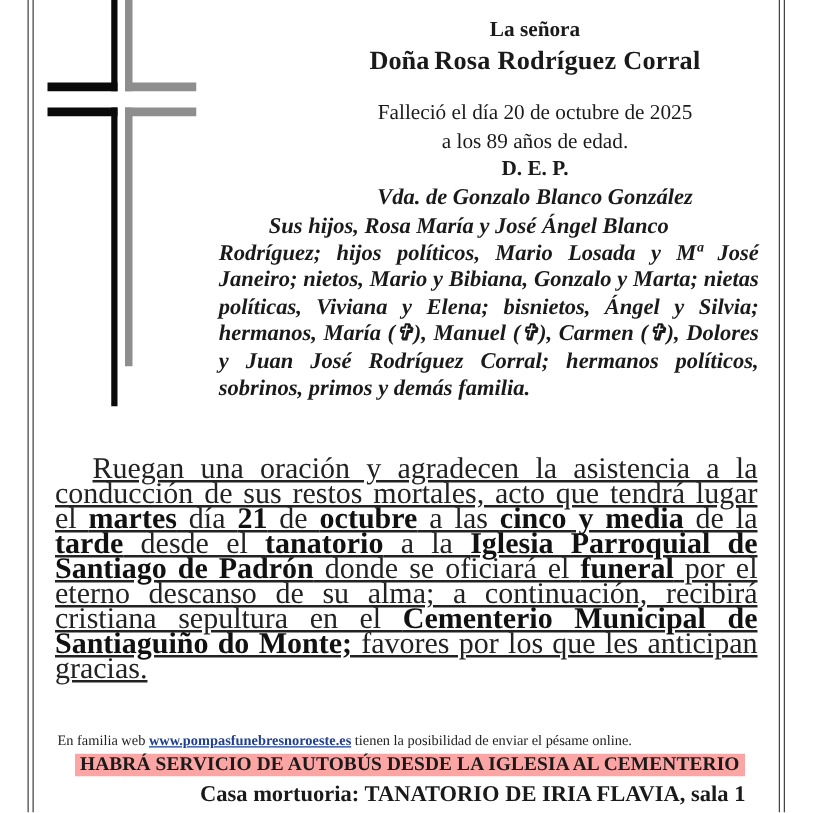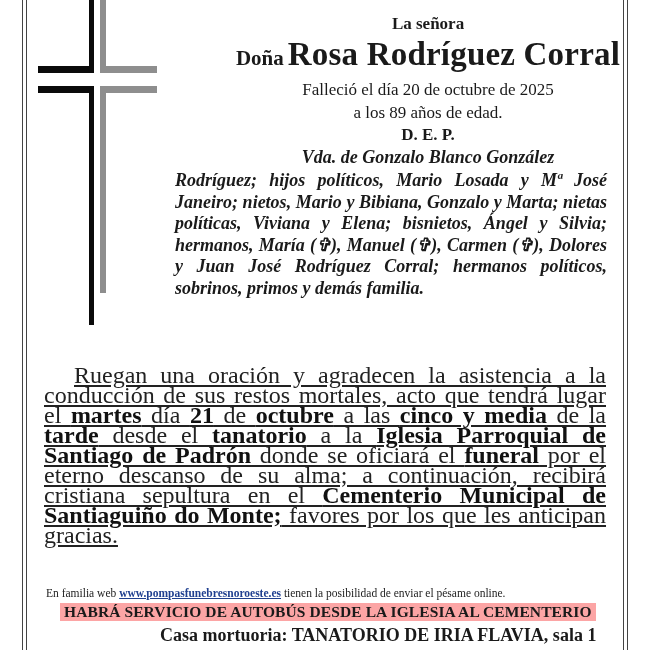--- a/index.html
+++ b/index.html
@@ -14,7 +14,7 @@
   .la-senora { left:200px; width:456px; top:14px; font-size:17px; font-weight:bold; }
   .name-line { left:200px; width:456px; top:36px; font-weight:bold; }
   .name-line .dona { font-size:21px; }
-  .name-line .full { font-size:33px; letter-spacing:0.2px; }
+  .name-line .full { font-size:21px; letter-spacing:0.2px; }
   .fallecio { left:200px; width:456px; top:80px; font-size:17px; }
   .edad { left:200px; width:456px; top:103px; font-size:17px; }
   .dep { left:200px; width:456px; top:125px; font-size:17px; font-weight:bold; }

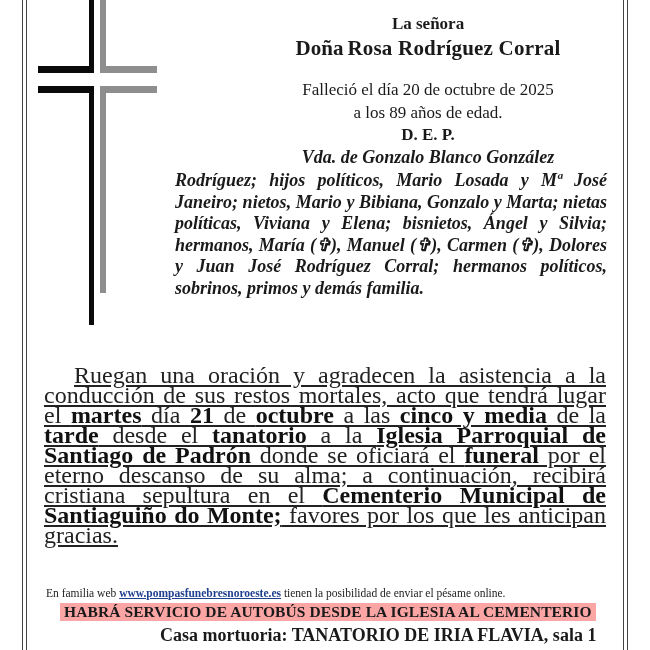--- a/index.html
+++ b/index.html
@@ -68,6 +68,7 @@
 <div class="center vda">Vda. de Gonzalo Blanco González</div>
 
 <div class="family">
+  <span class="first">Sus hijos, Rosa María y José Ángel Blanco</span>
   <span>Rodríguez; hijos políticos, Mario Losada y Mª José Janeiro; nietos, Mario y Bibiana, Gonzalo y Marta; nietas políticas, Viviana y Elena; bisnietos, Ángel y Silvia; hermanos, María (✞), Manuel (✞), Carmen (✞), Dolores y Juan José Rodríguez Corral; hermanos políticos, sobrinos, primos y demás familia.</span>
 </div>
 

